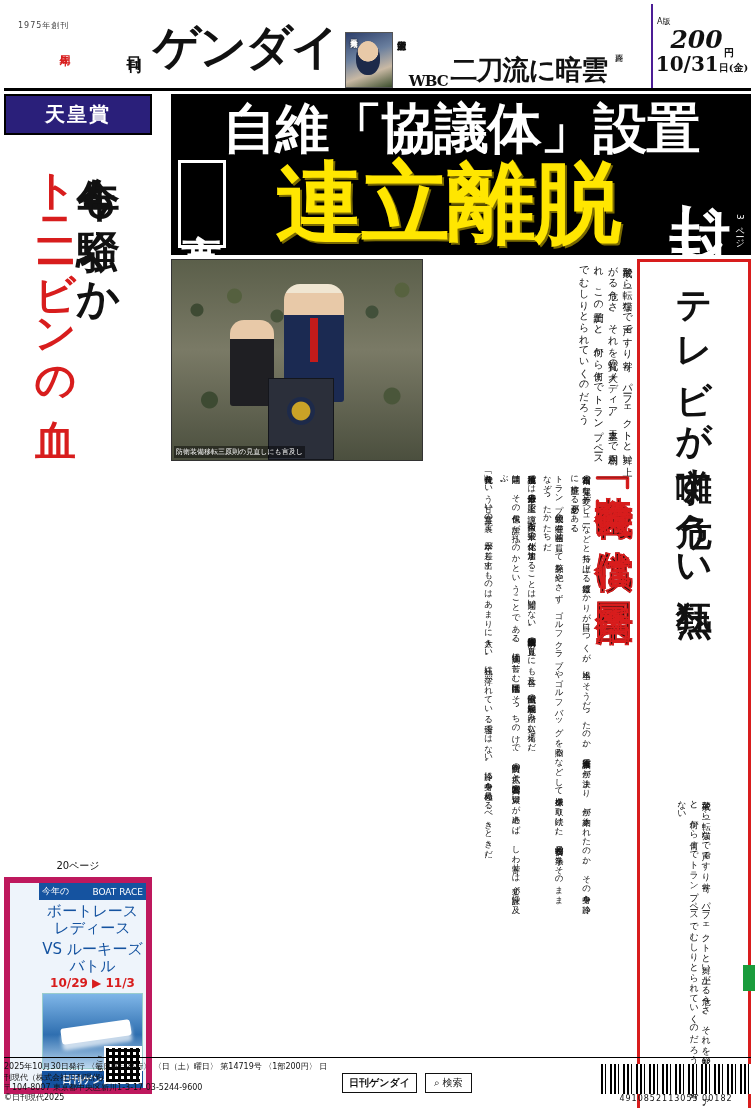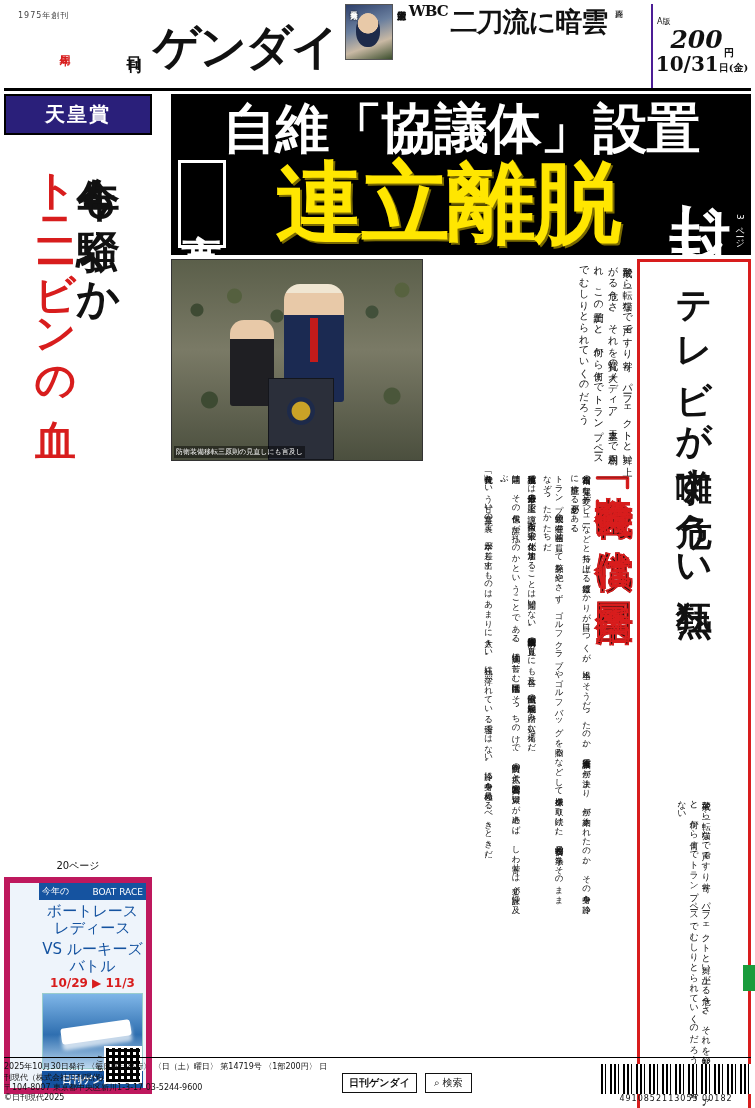--- a/index.html
+++ b/index.html
@@ -27,7 +27,7 @@
     margin-left:1px;
   }
   .logo50 .anniv{
-    position:absolute;top:6px;left:14px;font-size:8px;color:#444;letter-spacing:1px;
+    position:absolute;top:16px;left:14px;font-size:8px;color:#444;letter-spacing:1px;
   }
   .nikkan{
     display:flex;align-items:center;gap:12px;padding:0 4px;

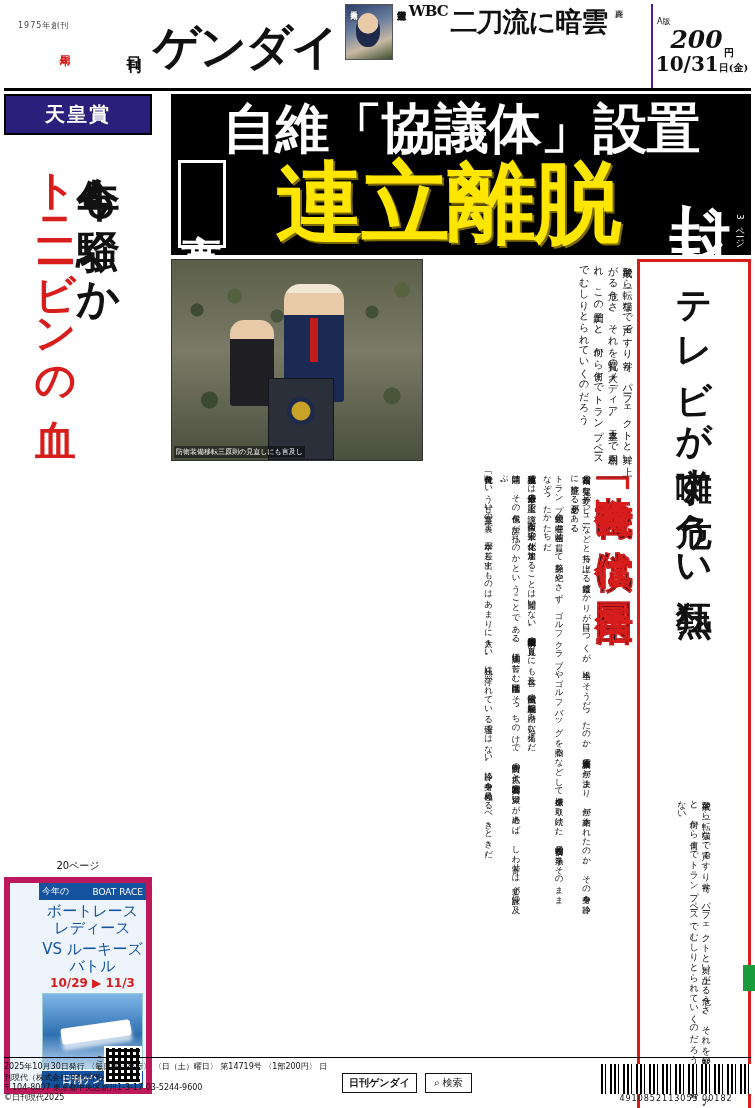--- a/index.html
+++ b/index.html
@@ -43,7 +43,7 @@
   }
   .head-right{flex:1;display:flex;align-items:stretch;}
   .wbc-box{
-    flex:1;display:flex;align-items:flex-start;gap:3px;padding-left:4px;
+    flex:1;display:flex;align-items:flex-end;gap:3px;padding-left:4px;
   }
   .wbc-small{
     font-size:9px;line-height:1.05;writing-mode:vertical-rl;font-weight:bold;color:#111;

